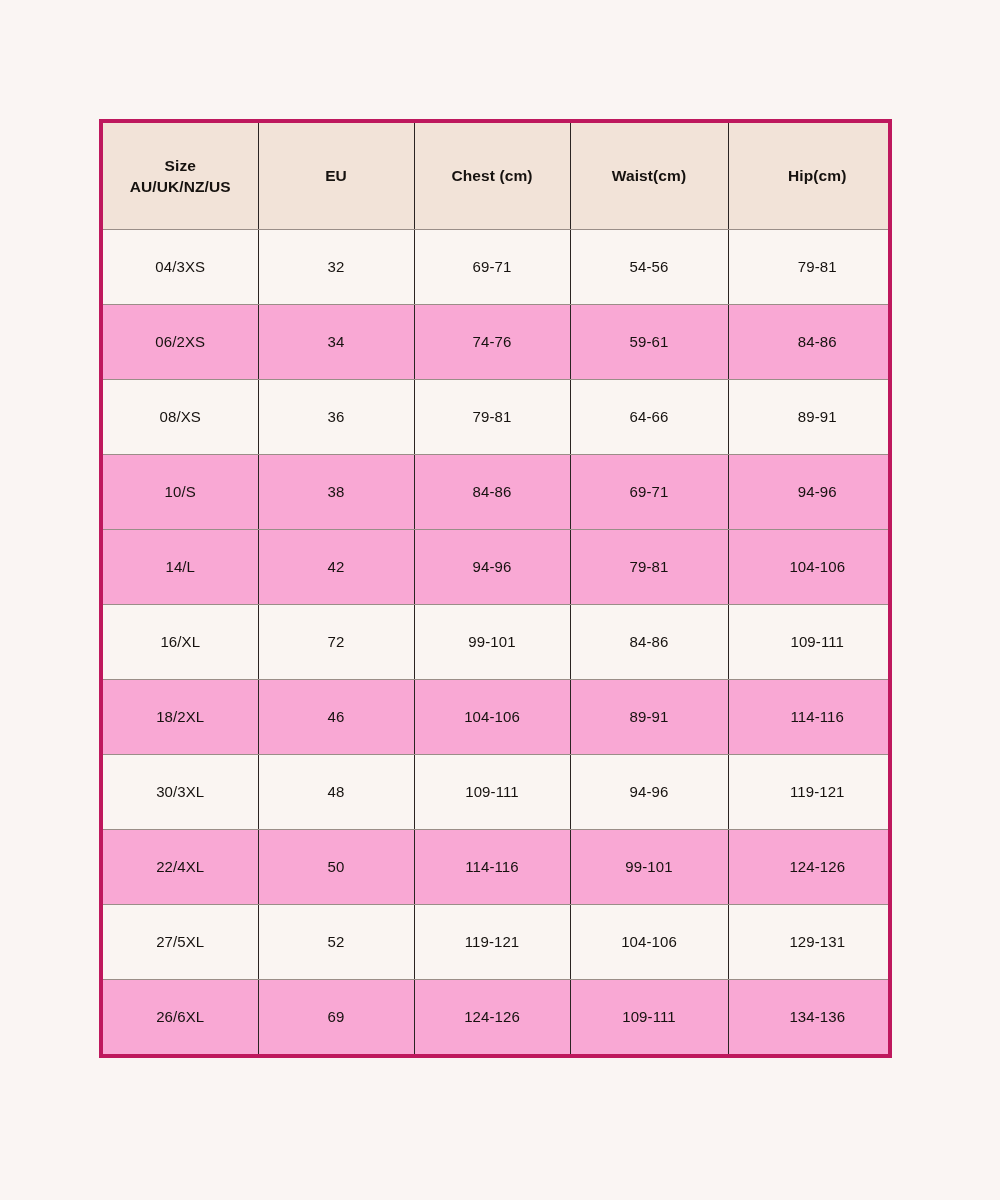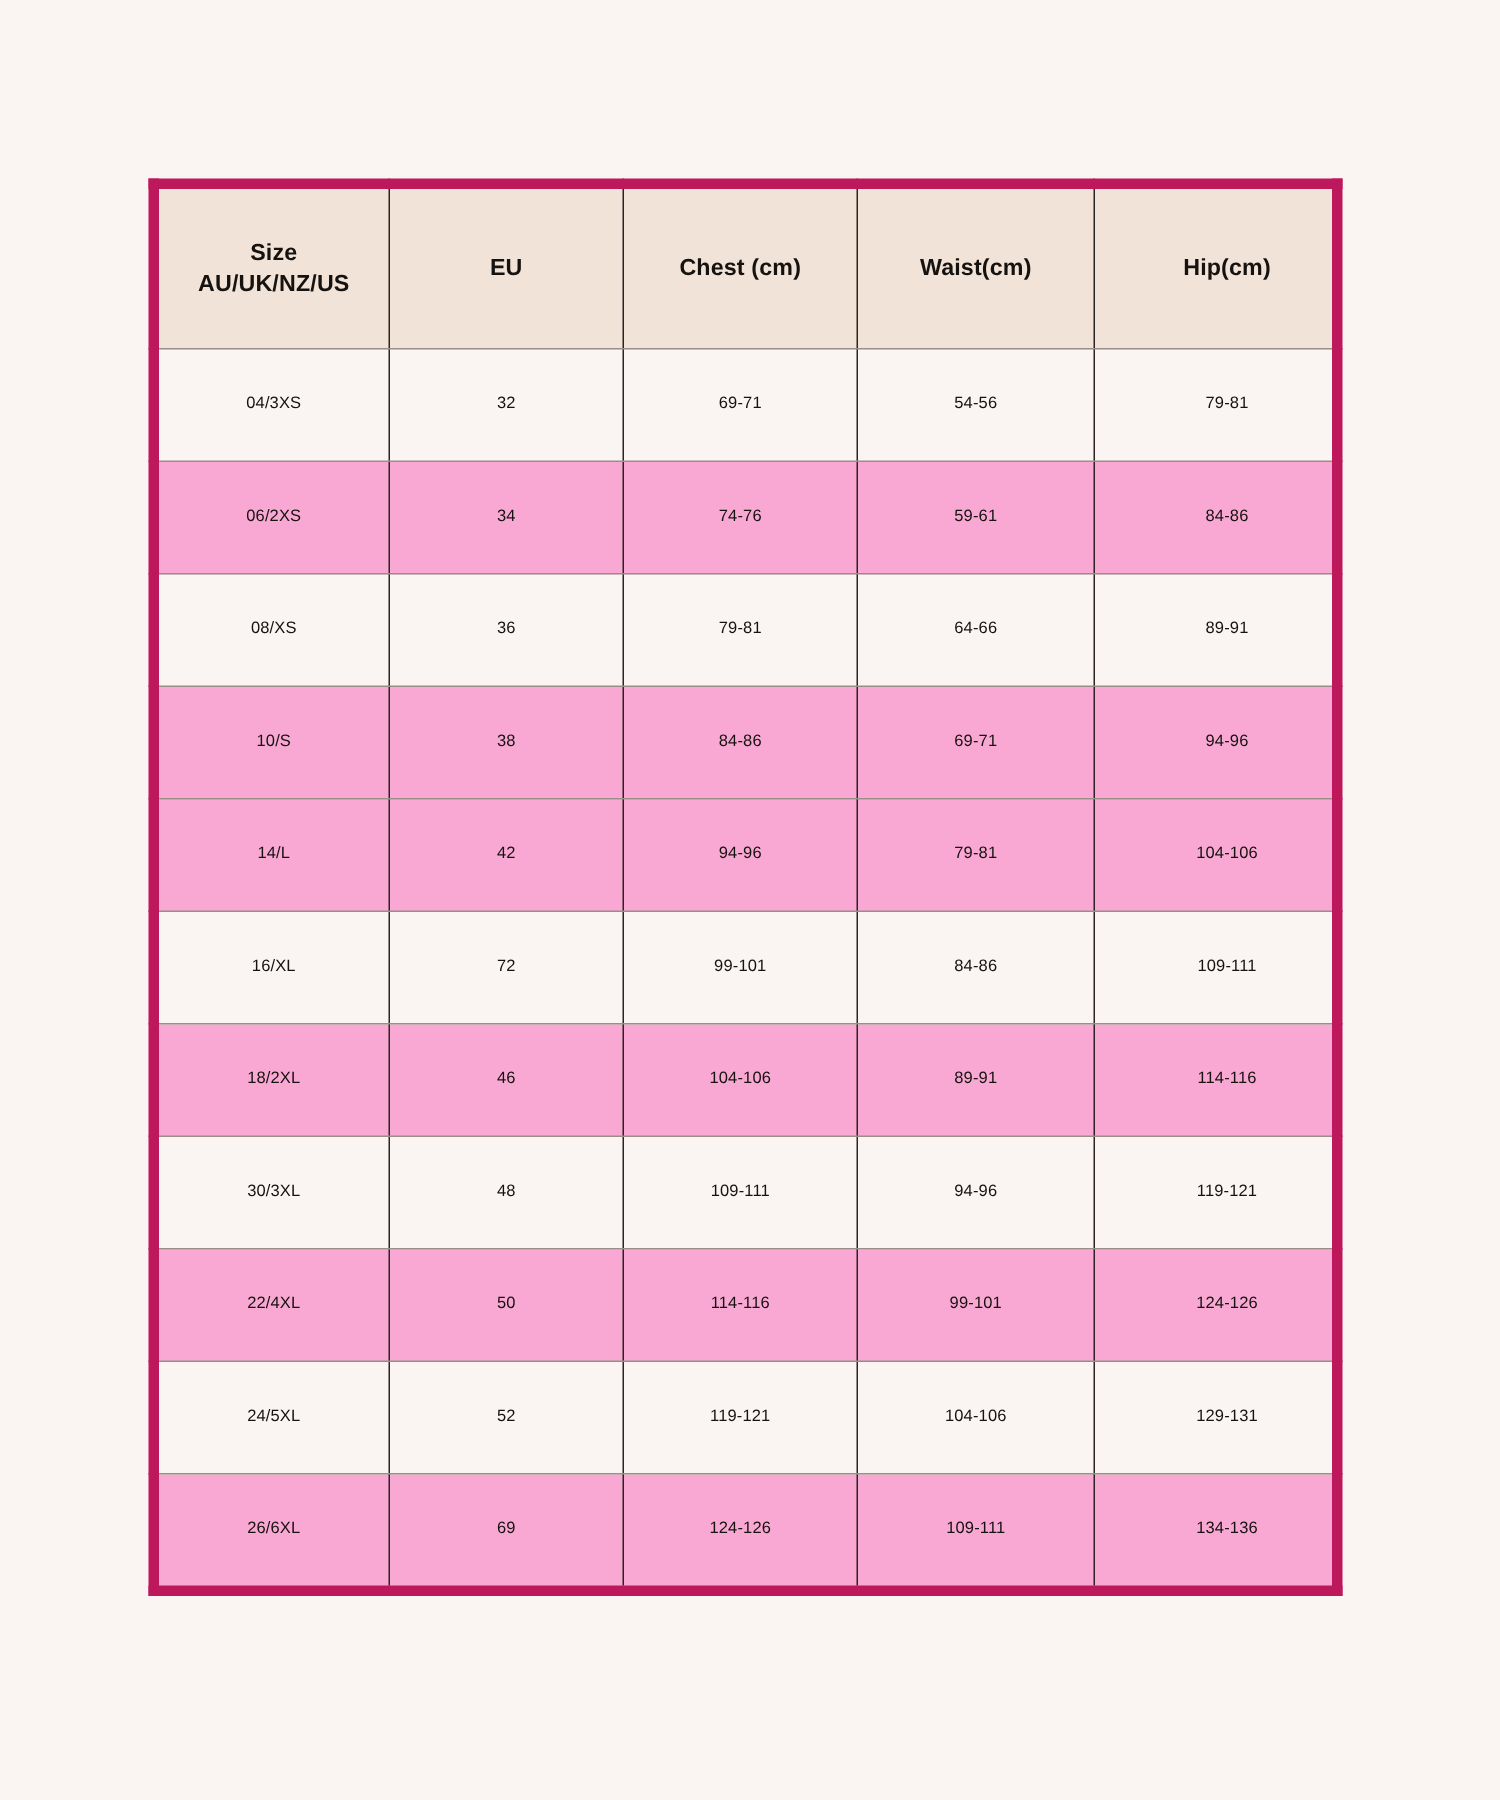--- a/index.html
+++ b/index.html
@@ -30,7 +30,7 @@
     border-collapse: collapse;
     table-layout: fixed;
     background: #faf5f2;
-    border: 7px solid #be185d;
+    border: 4px solid #be185d;
   }
 
   .size-chart col.c-size { width: 157px; }

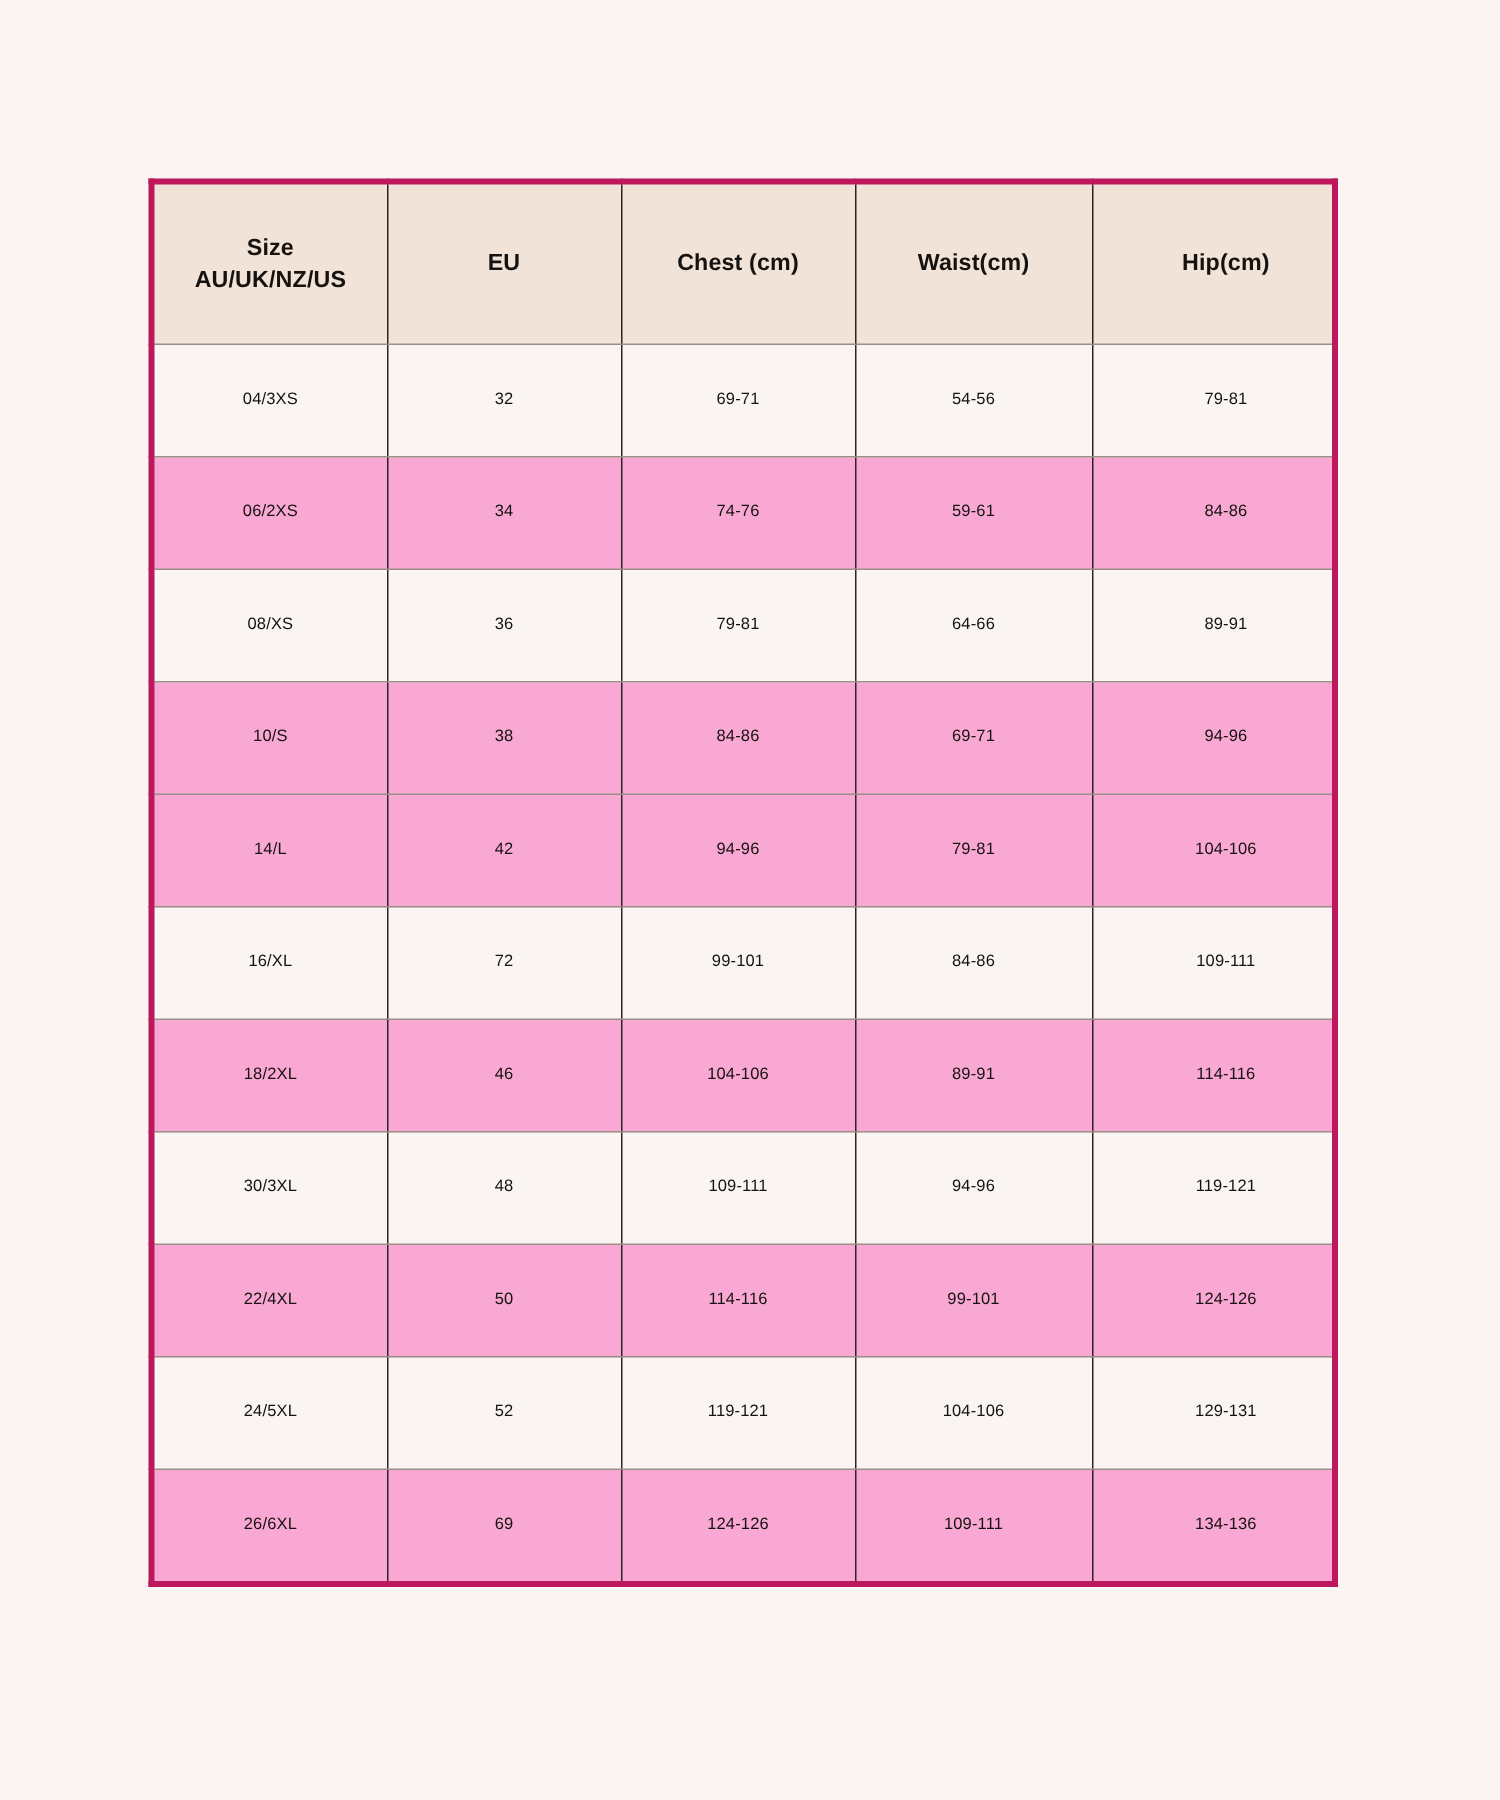--- a/index.html
+++ b/index.html
@@ -68,7 +68,7 @@
   
   .size-chart tbody td {
     height: 74px;
-    font-size: 11px;
+    font-size: 15px;
     font-weight: 400;
     line-height: 1.2;
   }

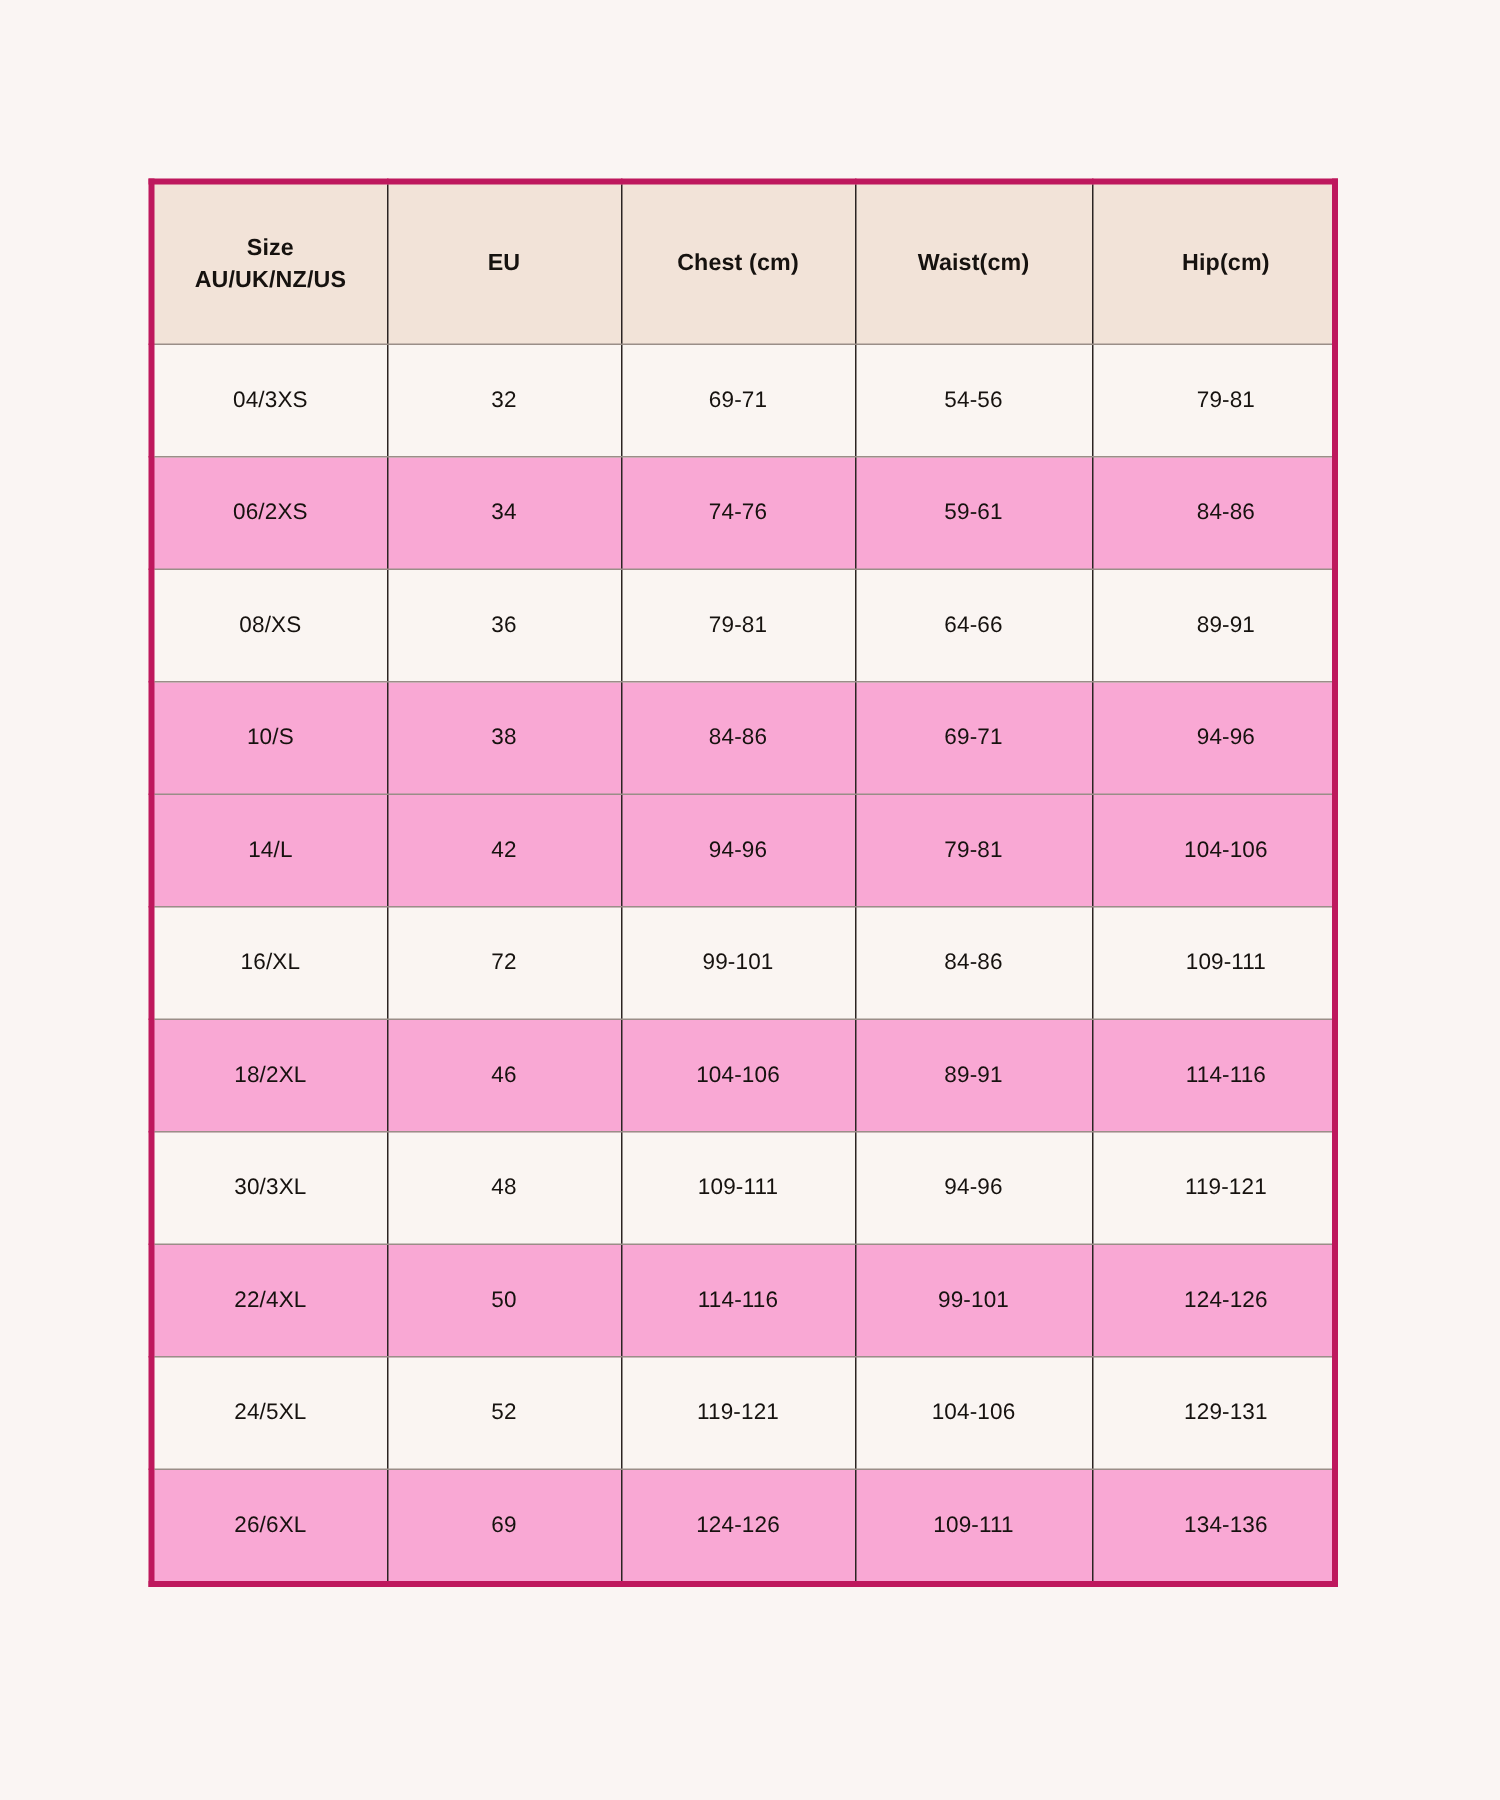--- a/index.html
+++ b/index.html
@@ -173,7 +173,7 @@
           <td>124-126</td>
         </tr>
         <tr class="row-light">
-          <td>24/5XL</td>
+          <td>27/5XL</td>
           <td>52</td>
           <td>119-121</td>
           <td>104-106</td>

